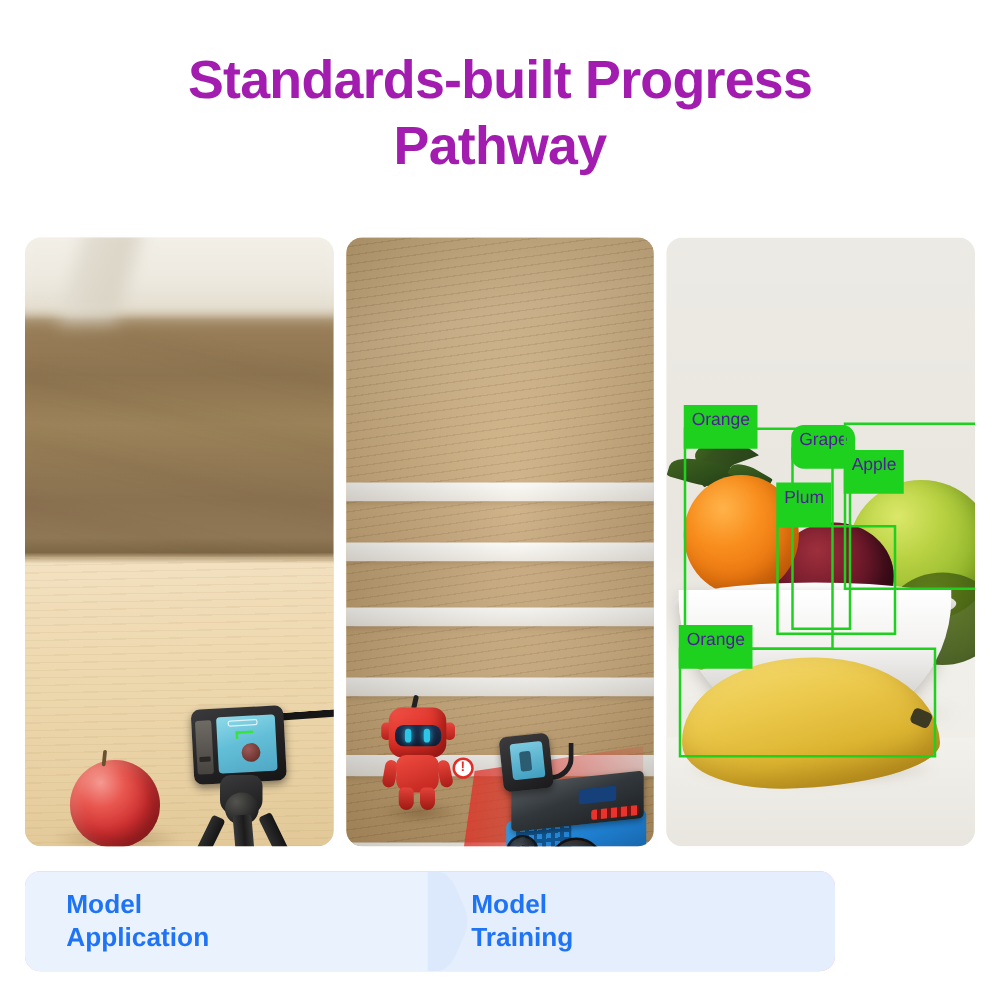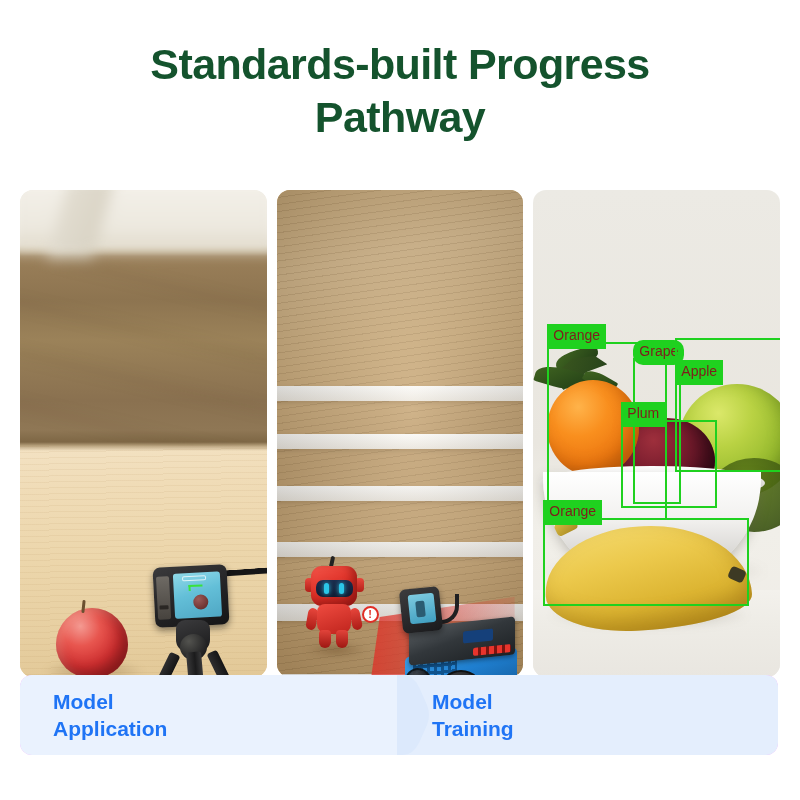--- a/index.html
+++ b/index.html
@@ -30,7 +30,7 @@
     line-height: 53px;
     font-weight: 700;
     letter-spacing: -0.6px;
-    color: #14532d;
+    color: #a21caf;
     font-family: "Liberation Sans", sans-serif;
   }
 

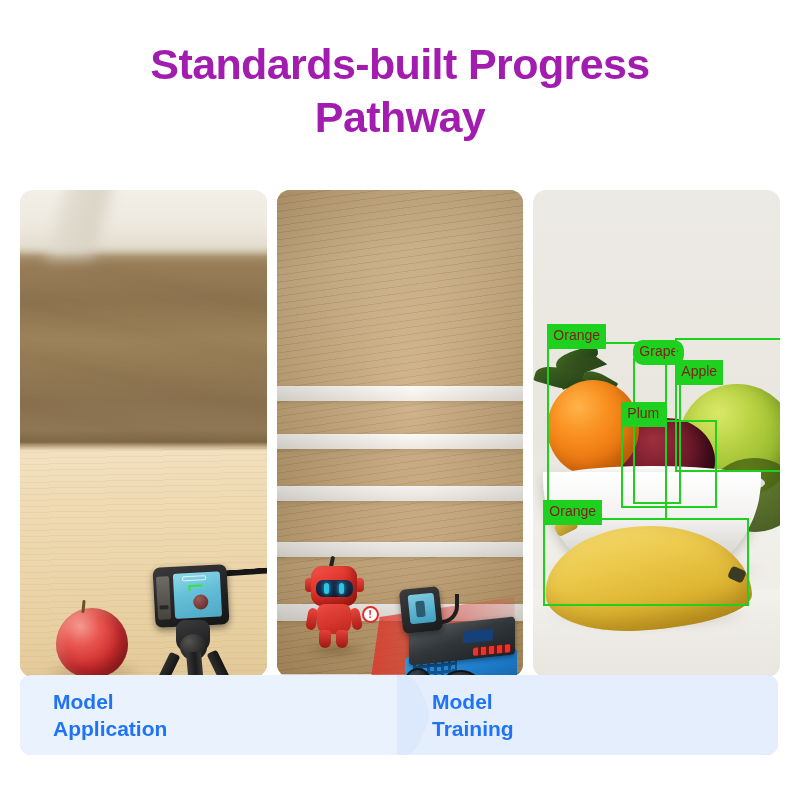--- a/index.html
+++ b/index.html
@@ -588,10 +588,10 @@
   .det-label {
     position: absolute;
     background: #1fd11f;
-    color: #7f1d1d;
+    color: #4c1d95;
     font-size: 14px;
     line-height: 20px;
-    padding: 1px 6px 4px 6px;
+    padding: 1px 6px 14px 6px;
     font-family: "Liberation Sans", sans-serif;
     white-space: nowrap;
   }

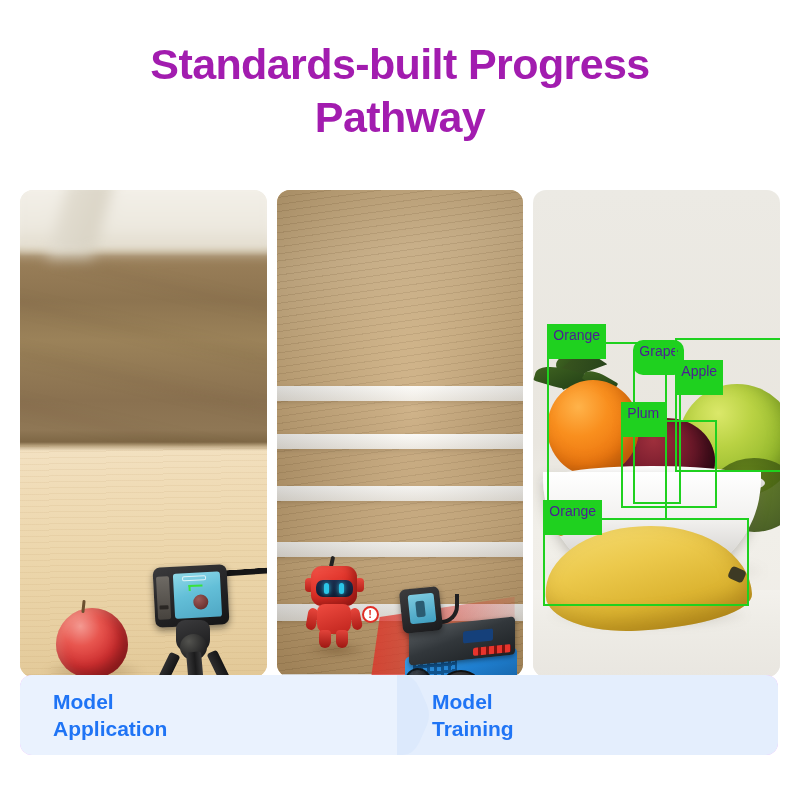--- a/index.html
+++ b/index.html
@@ -760,7 +760,7 @@
           <div class="det-box" style="left: 142px; top: 148px; width: 110px; height: 134px;"></div>
           <div class="det-label" style="left: 142px; top: 130px; margin-top: 40px;">Apple</div>
           <div class="det-box" style="left: 88px; top: 230px; width: 96px; height: 88px;"></div>
-          <div class="det-label" style="left: 88px; top: 212px;">Plum</div>
+          <div class="det-label" style="left: 88px; top: 196px;">Plum</div>
           <div class="det-box" style="left: 10px; top: 328px; width: 206px; height: 88px;"></div>
           <div class="det-label" style="left: 10px; top: 310px;">Orange</div>
         </div>

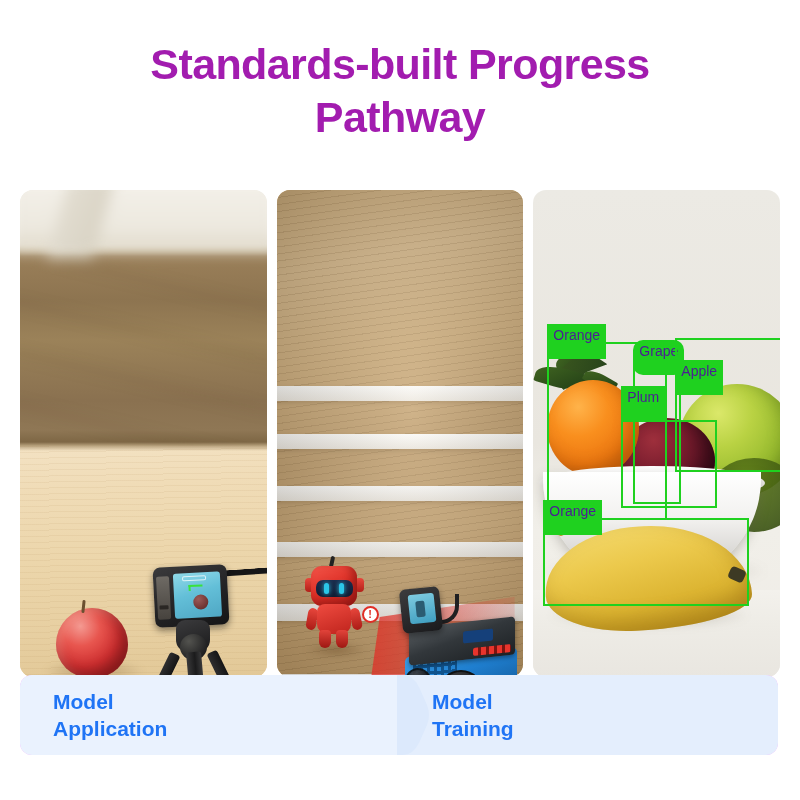--- a/index.html
+++ b/index.html
@@ -599,8 +599,8 @@
   
   .caption-bar {
     position: absolute;
-    left: 20px; top: 675px;
-    width: 758px; height: 80px;
+    left: 20px; top: 697px;
+    width: 648px; height: 80px;
     border-radius: 12px;
     background: #f0abfc;
     overflow: hidden;

